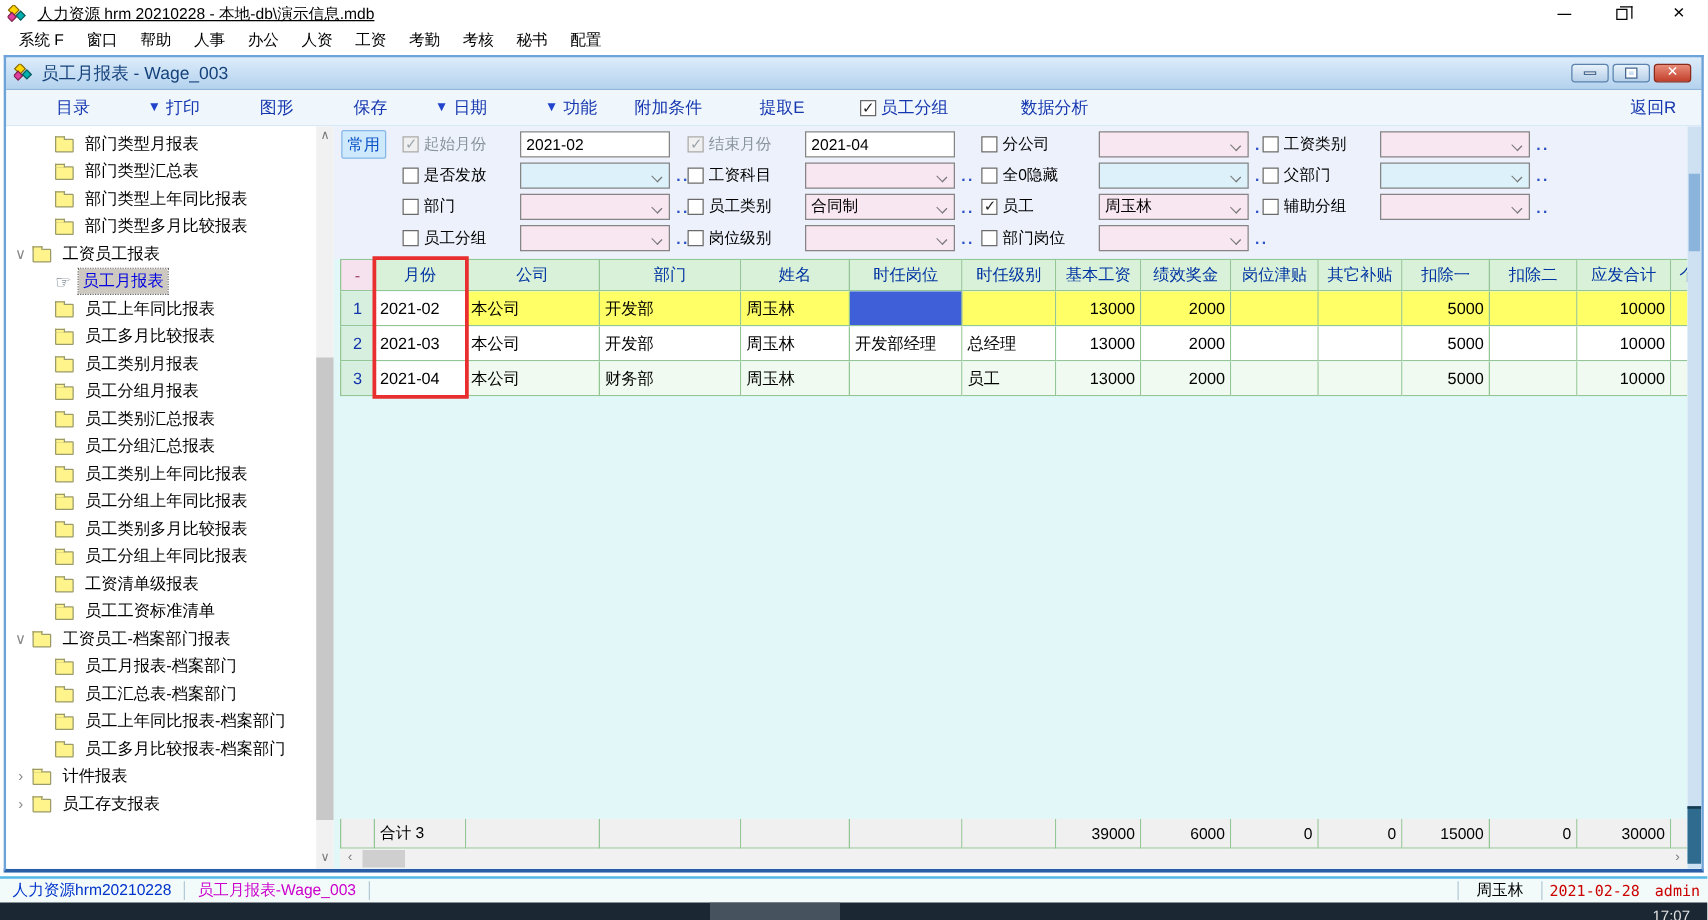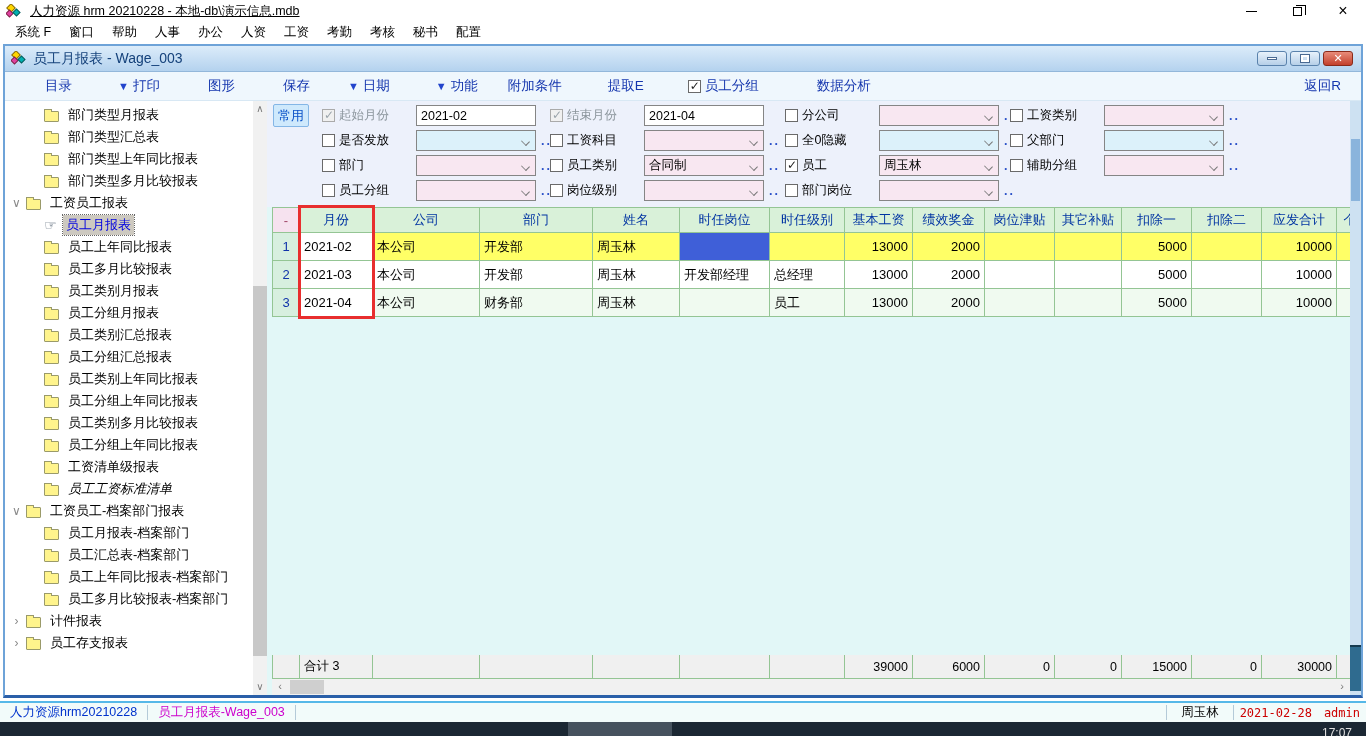--- a/index.html
+++ b/index.html
@@ -288,7 +288,7 @@
           <span class="folder"></span>
           <span class="tlabel">工资清单级报表</span>
         </div>
-        <div class="titem" style="padding-left: 22px; font-style: italic;">
+        <div class="titem" style="padding-left: 22px;">
           <span class="texp"></span>
           <span class="folder"></span>
           <span class="tlabel">员工工资标准清单</span>

